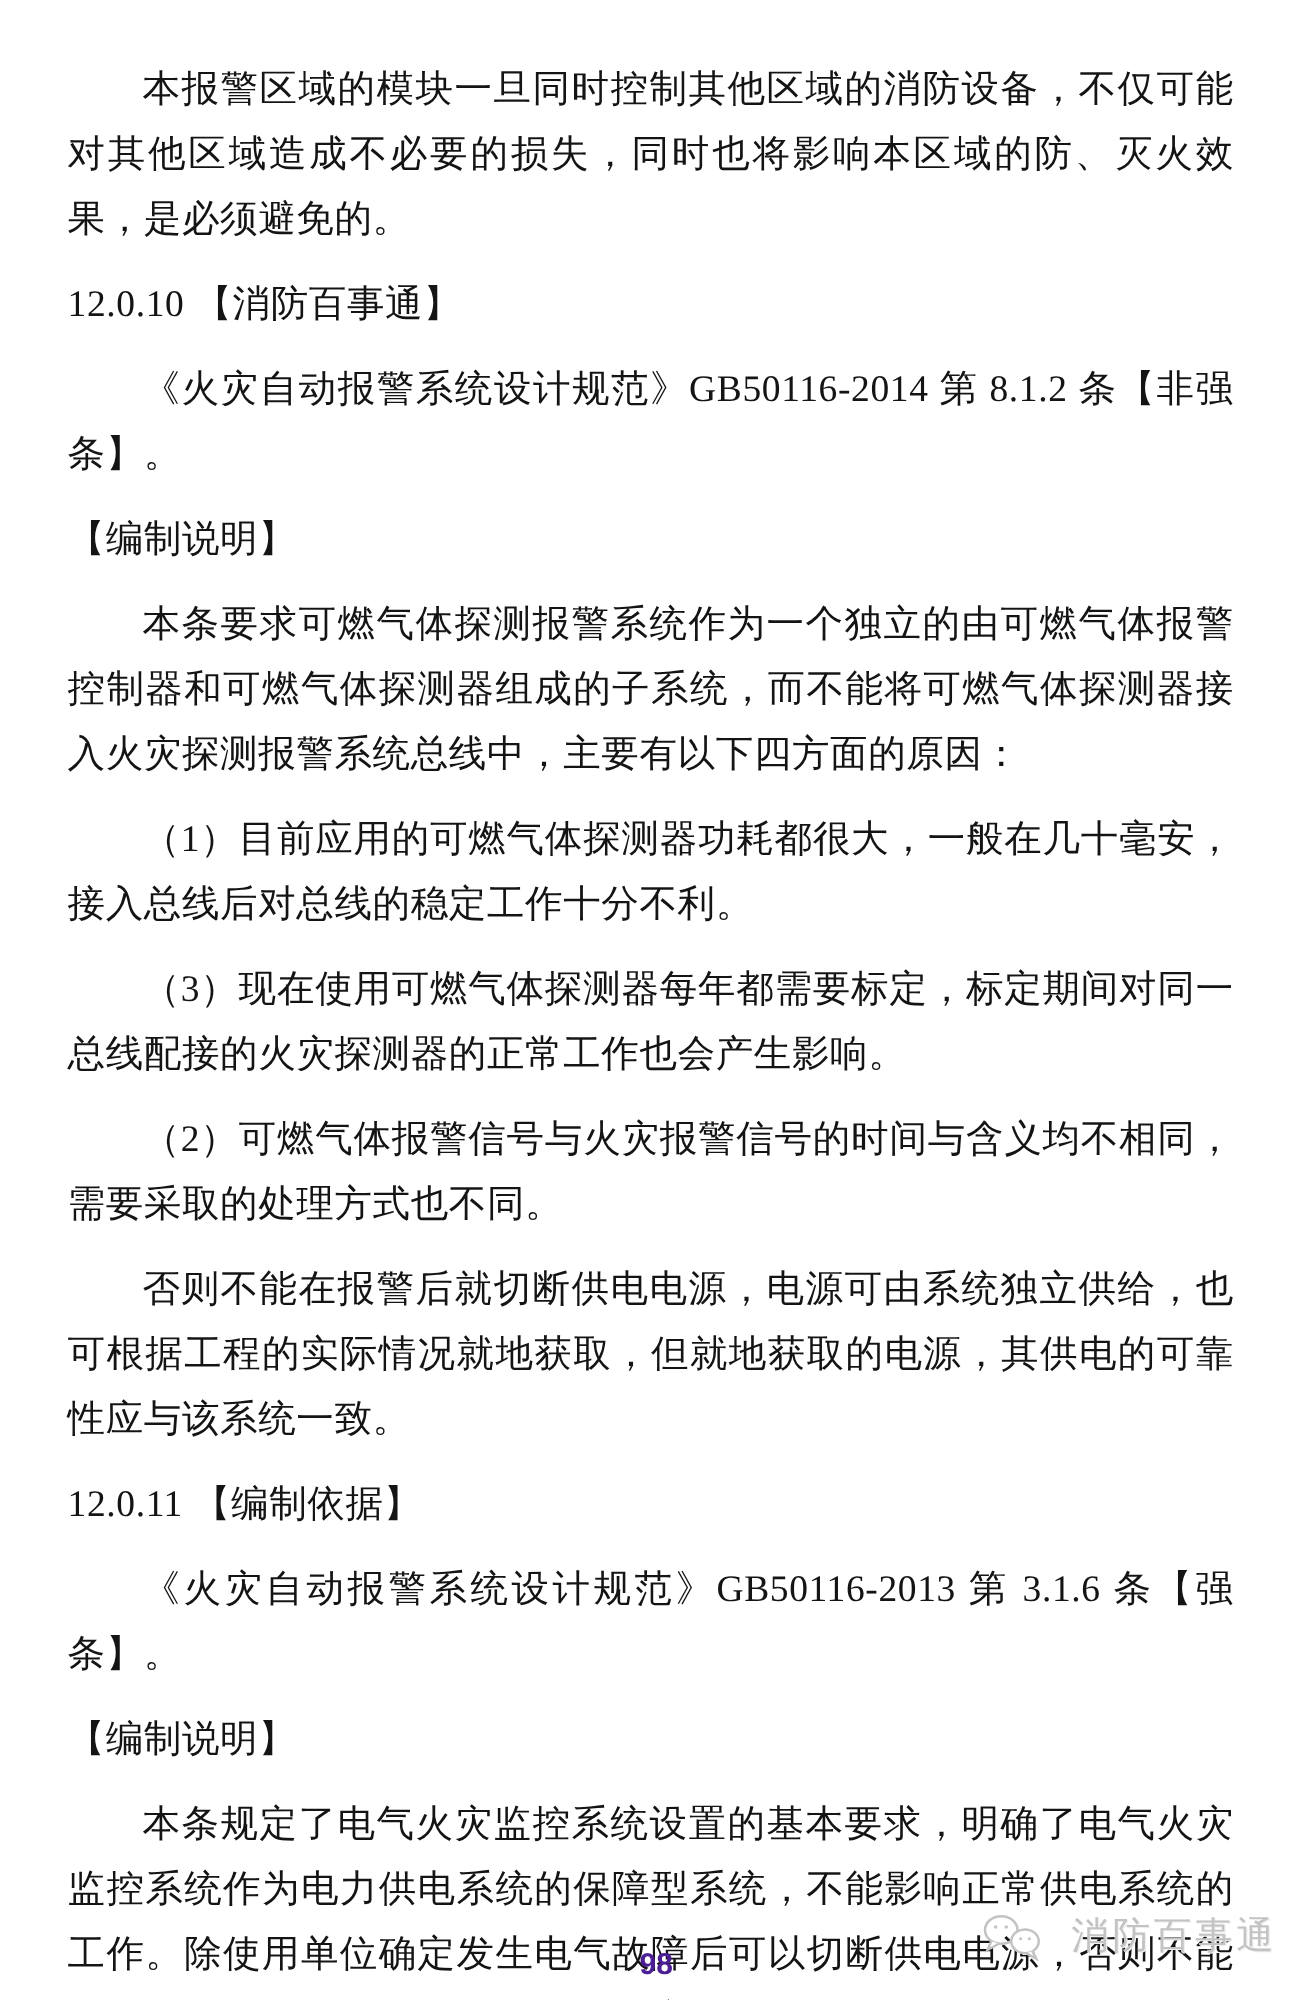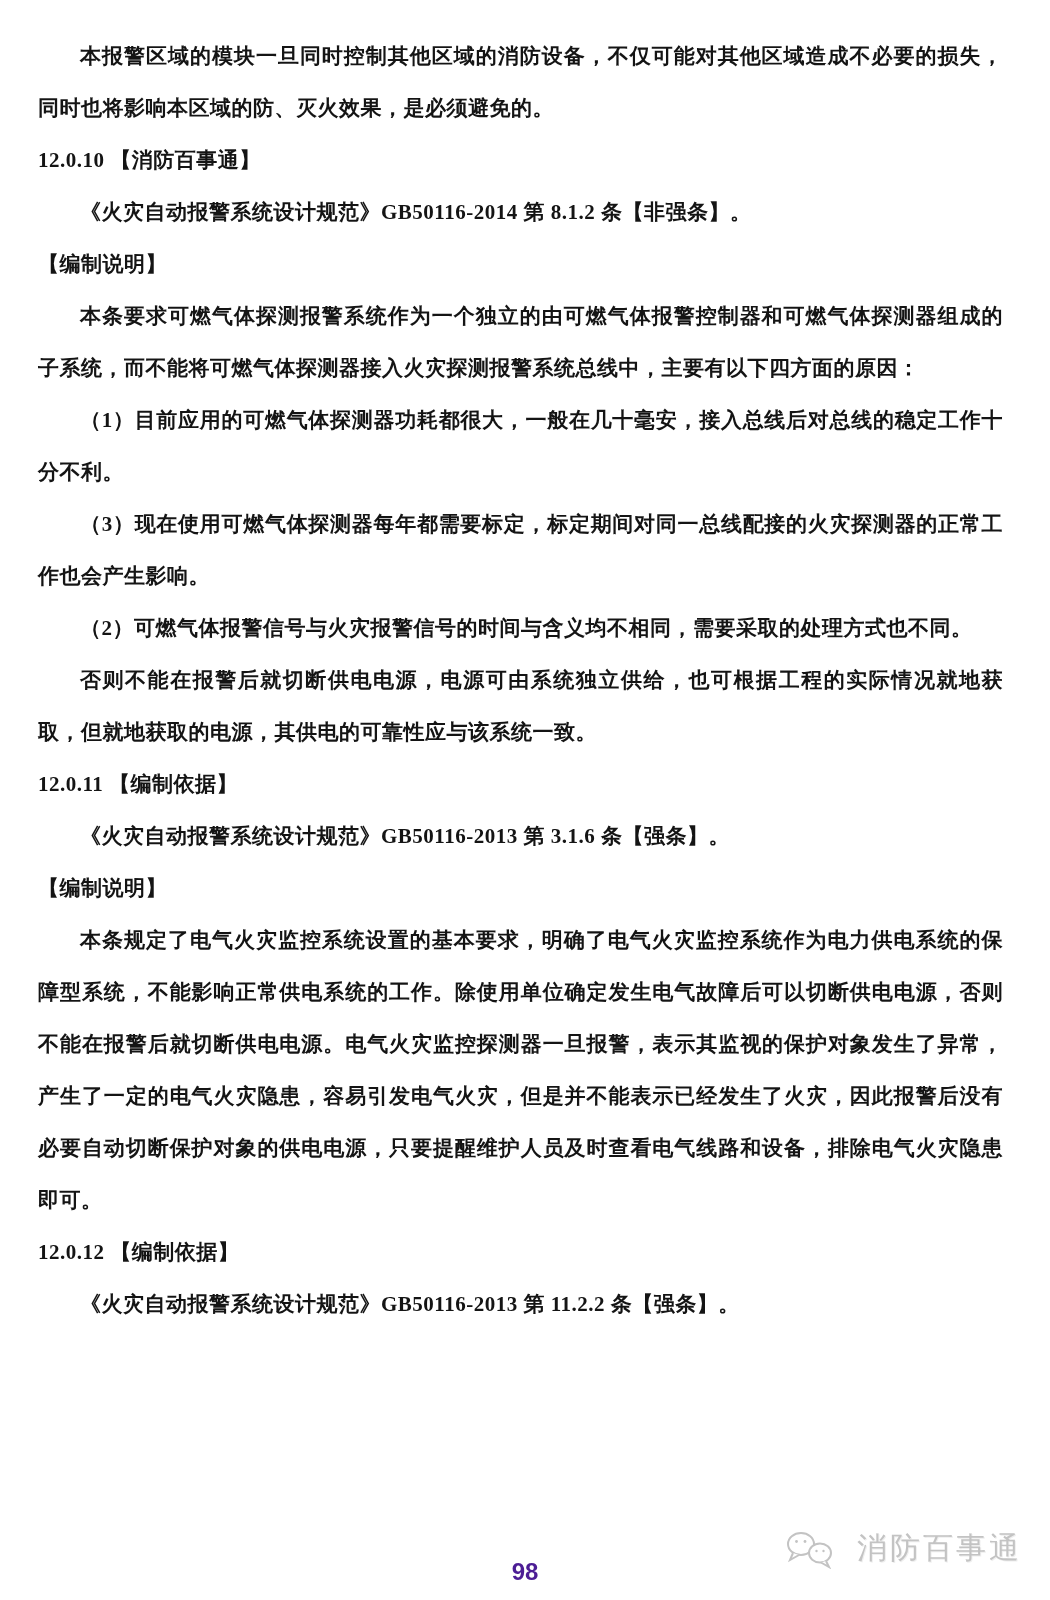--- a/index.html
+++ b/index.html
@@ -23,14 +23,14 @@
     width: 965px;
   }
   .para, .heading {
-    margin: 0;
-    font-size: 21px;
+    margin: 16px;
+    font-size: 30px;
     line-height: 52px;
     text-align: justify;
     text-justify: inter-ideograph;
     letter-spacing: 0.5px;
     word-break: break-all;
-    font-weight: 700;
+    font-weight: 400;
   }
   .para {
     text-indent: 2em;

